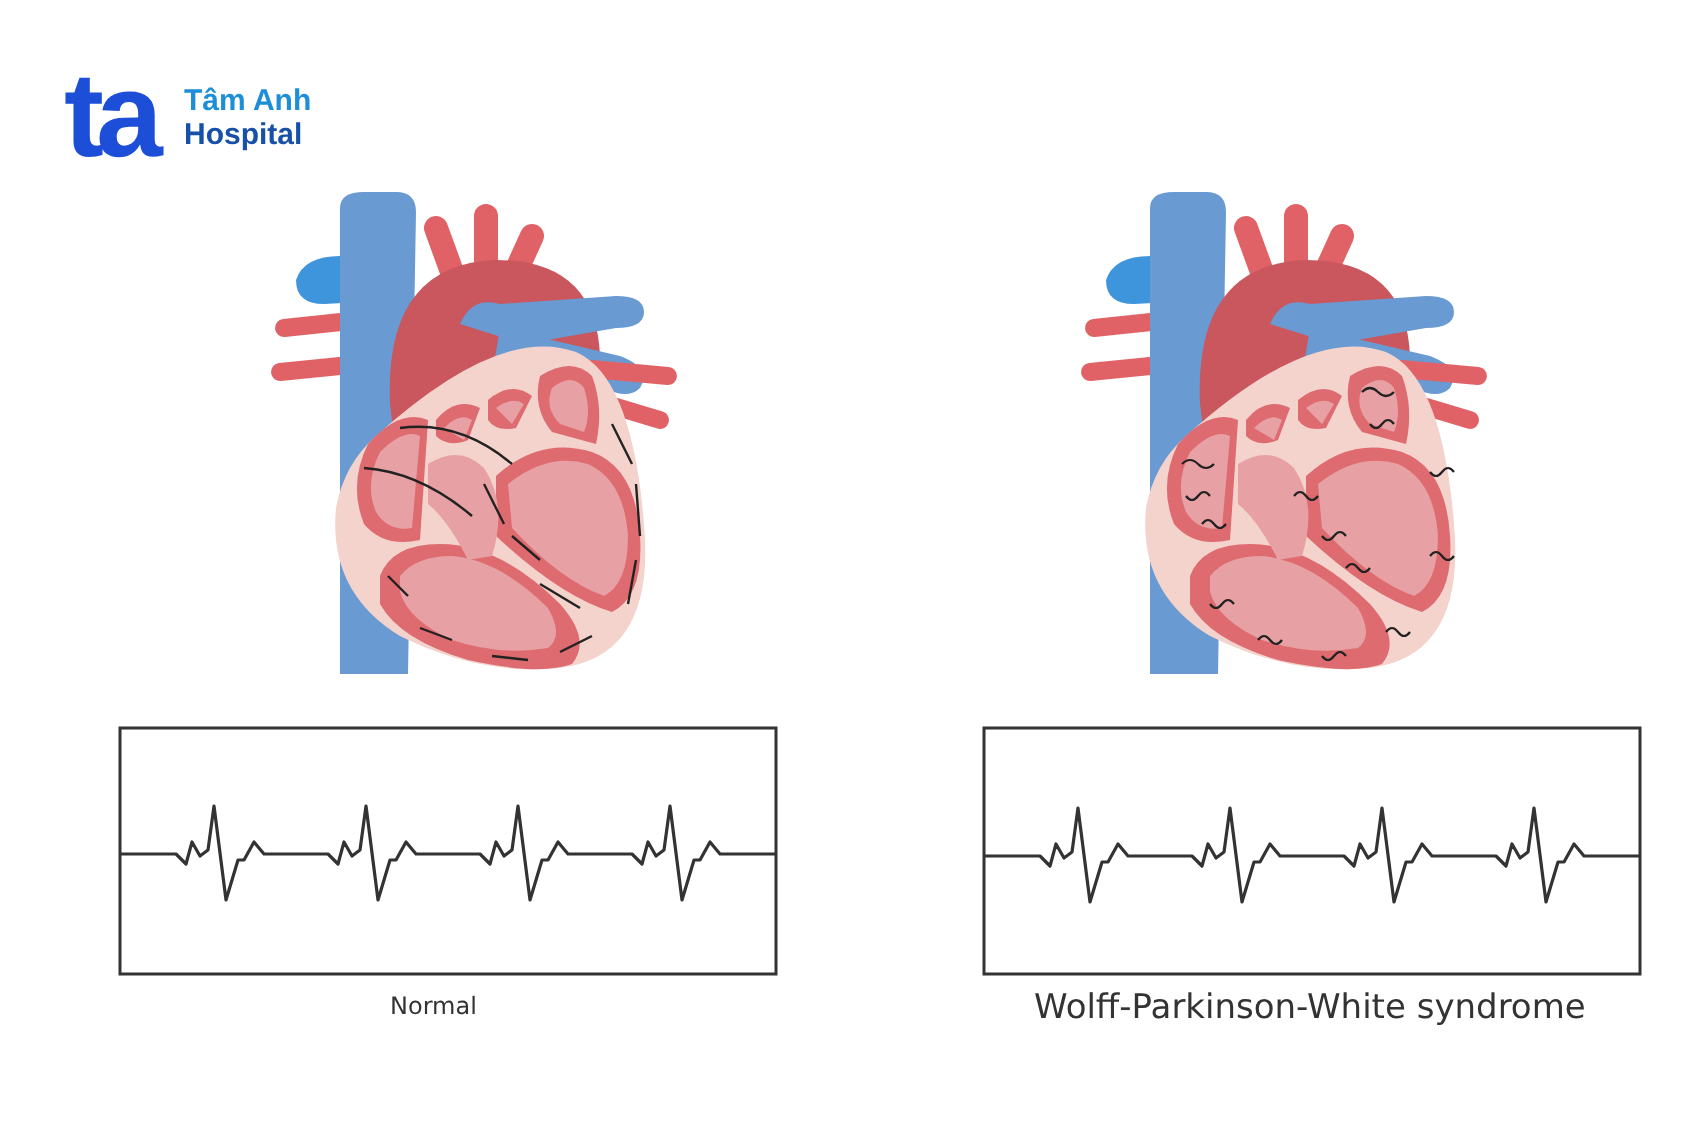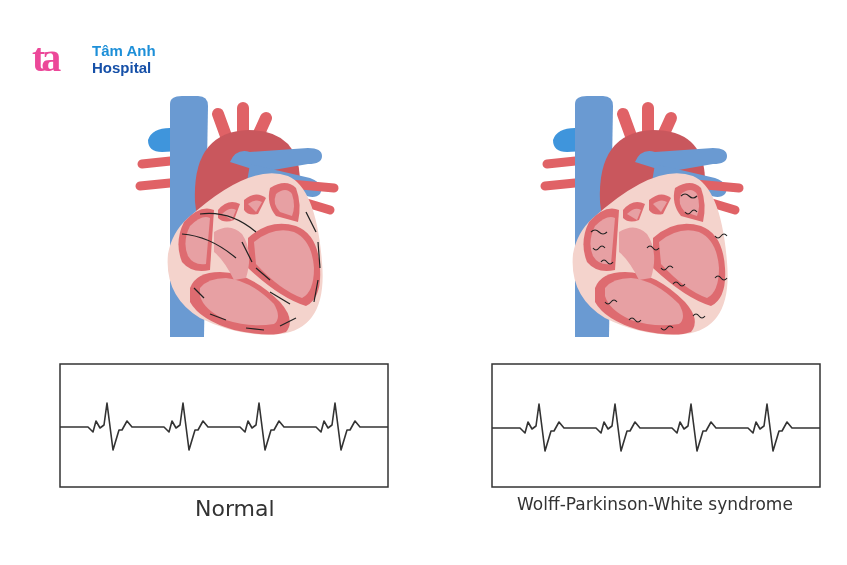--- a/index.html
+++ b/index.html
@@ -5,7 +5,7 @@
   html, body { margin:0; padding:0; background:#ffffff; }
   body { width:847px; height:565px; position:relative; overflow:hidden; font-family:"DejaVu Sans", sans-serif; }
   .logo { position:absolute; left:32px; top:36px; width:140px; height:46px; }
-  .logo-mark { position:absolute; left:0; top:0; font-family:Liberation Serif, serif; font-weight:bold; font-size:40px; line-height:44px; color:#ec4899; letter-spacing:-4px; }
+  .logo-mark { position:absolute; left:0; top:0; font-family:Liberation Sans, sans-serif; font-weight:bold; font-size:60px; line-height:44px; color:#1d4ed8; letter-spacing:-4px; }
   .logo-text { position:absolute; left:60px; top:6px; font-family:"Liberation Sans", sans-serif; font-weight:bold; color:#1650a8; font-size:15px; line-height:17px; }
   .logo-text .l1 { color:#1d8fd8; display:block; }
   .logo-text .l2 { display:block; }

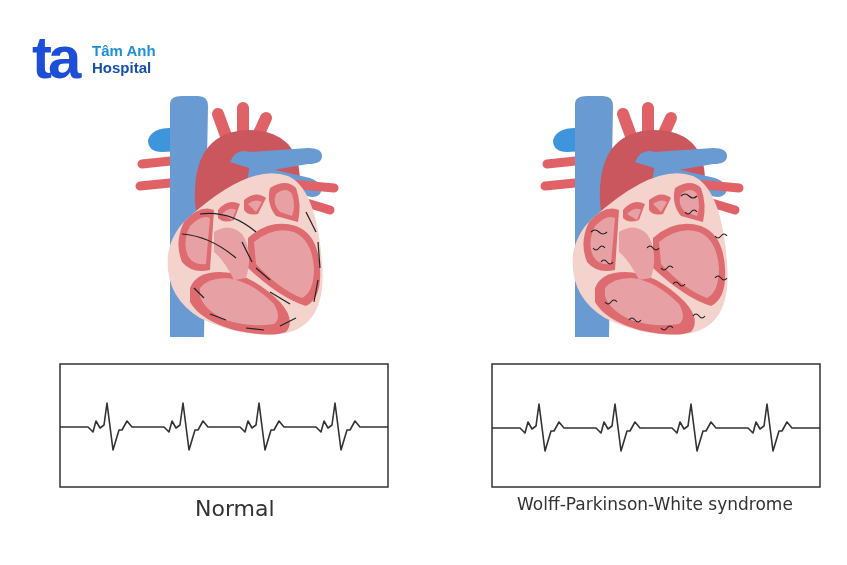--- a/index.html
+++ b/index.html
@@ -15,7 +15,7 @@
   .ecg { position:absolute; }
   .ecg-left { left:58px; top:362px; width:332px; height:128px; }
   .ecg-right { left:490px; top:362px; width:332px; height:128px; }
-  .caption { position:absolute; font-family:"DejaVu Sans", sans-serif; font-size:22px; color:#333; white-space:nowrap; }
+  .caption { position:absolute; font-family:"DejaVu Sans", sans-serif; font-size:12px; color:#333; white-space:nowrap; }
   .cap-left { left:195px; top:496px; }
   .cap-right { left:517px; top:494px; font-size:17px; }
 </style>

